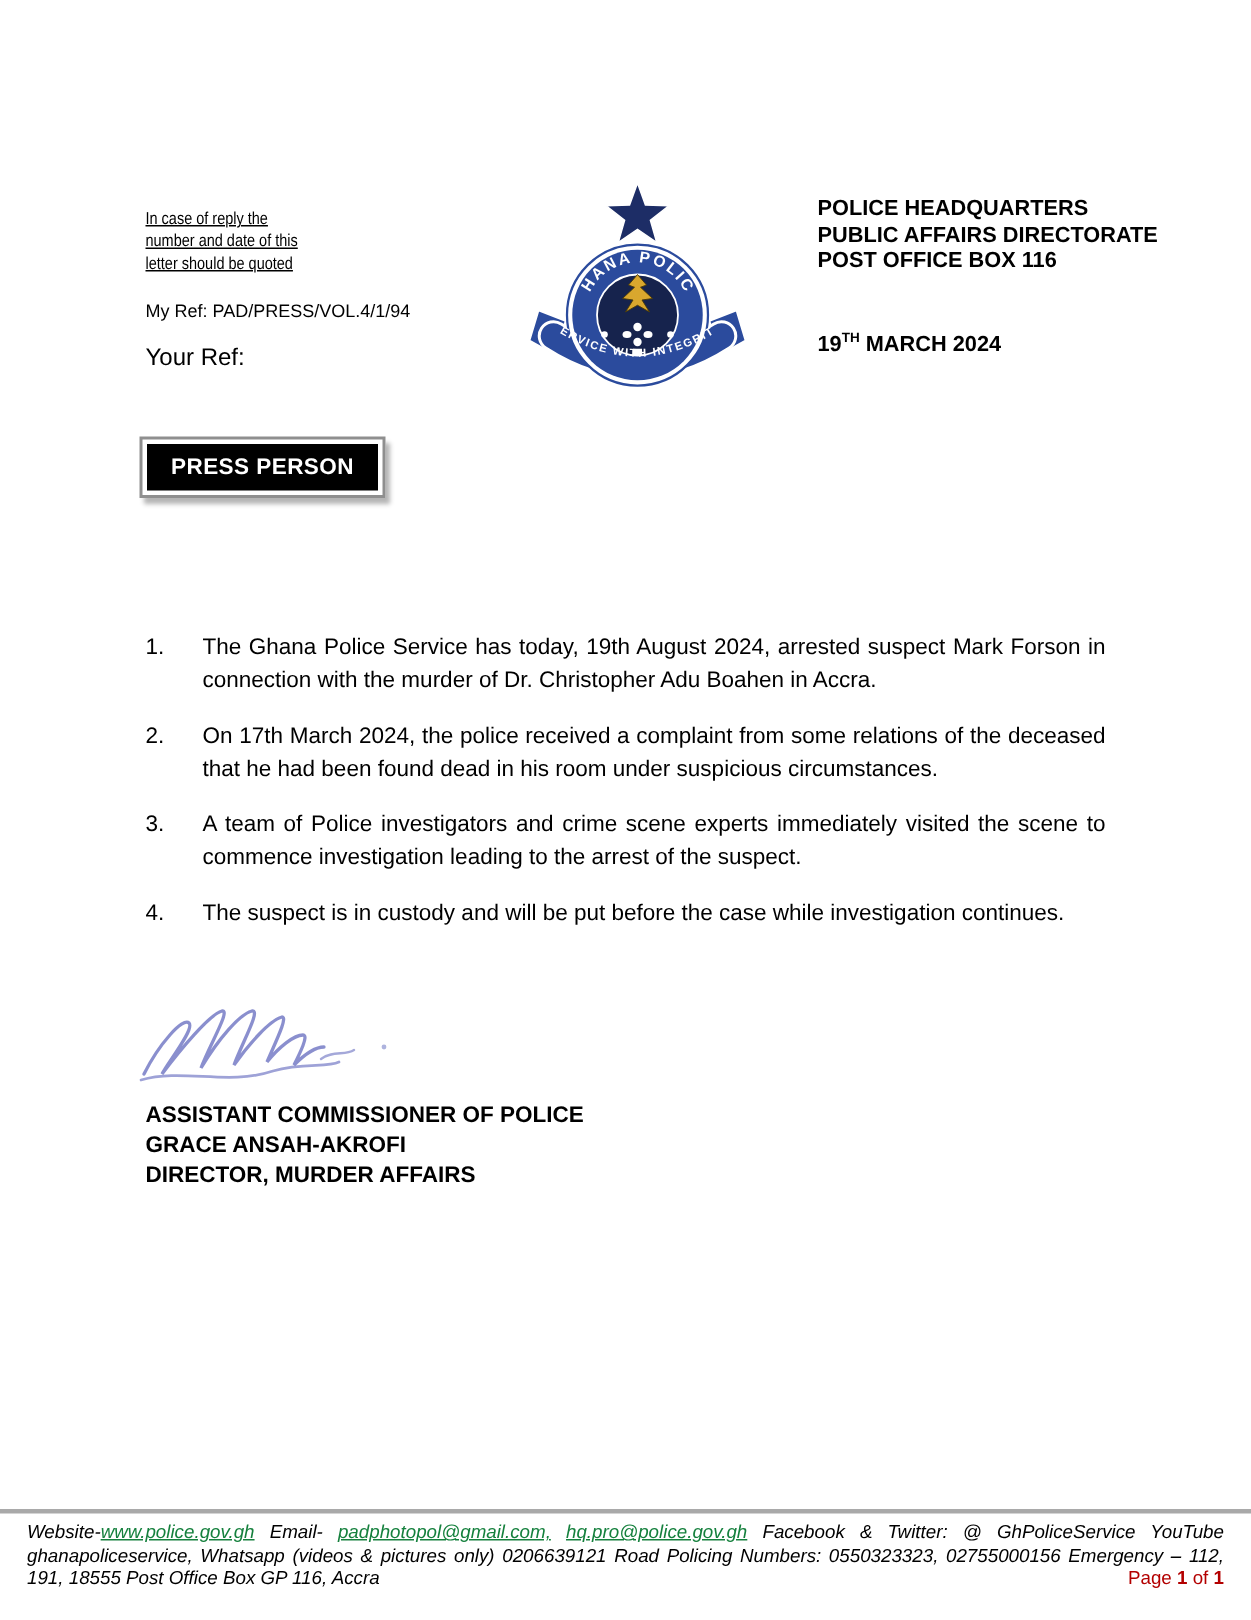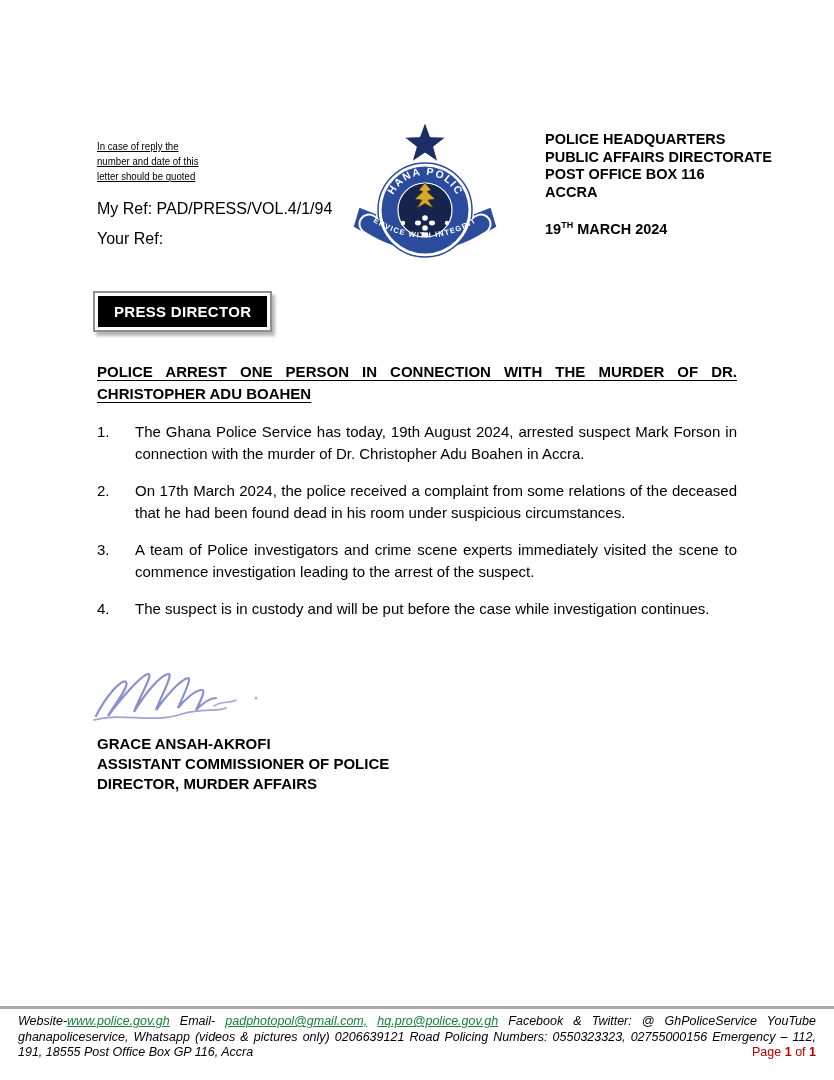--- a/index.html
+++ b/index.html
@@ -96,7 +96,6 @@
     <div>POLICE HEADQUARTERS</div>
     <div>PUBLIC AFFAIRS DIRECTORATE</div>
     <div>POST OFFICE BOX 116</div>
-    <div>ACCRA</div>
   </div>
   <div class="date-line"><span>19</span><sup>TH</sup><span> MARCH 2024</span></div>
 

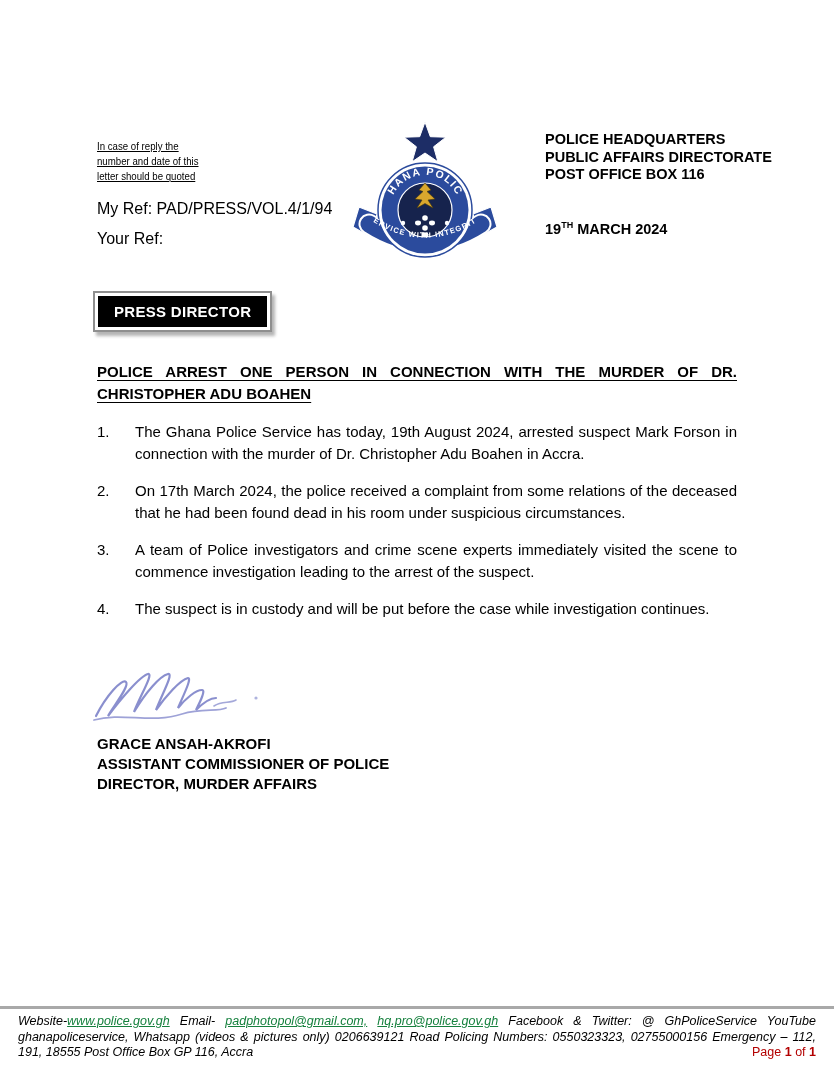--- a/index.html
+++ b/index.html
@@ -13,7 +13,7 @@
   .reply-note { position:absolute; left:97px; top:139px; font-size:11.5px; line-height:15px; }
   .reply-note .rn-line { display:inline-block; transform:scaleX(0.84); transform-origin:0 50%;
     text-decoration:underline; white-space:nowrap; font-weight:500; }
-  .my-ref  { position:absolute; left:97px; top:200px; font-size:16px; }
+  .my-ref  { position:absolute; left:97px; top:200px; font-size:12px; }
   .your-ref{ position:absolute; left:97px; top:230px; font-size:16px; }
   
   .addr { position:absolute; left:545px; top:131px; font-weight:bold; font-size:14.5px; line-height:17.5px; }

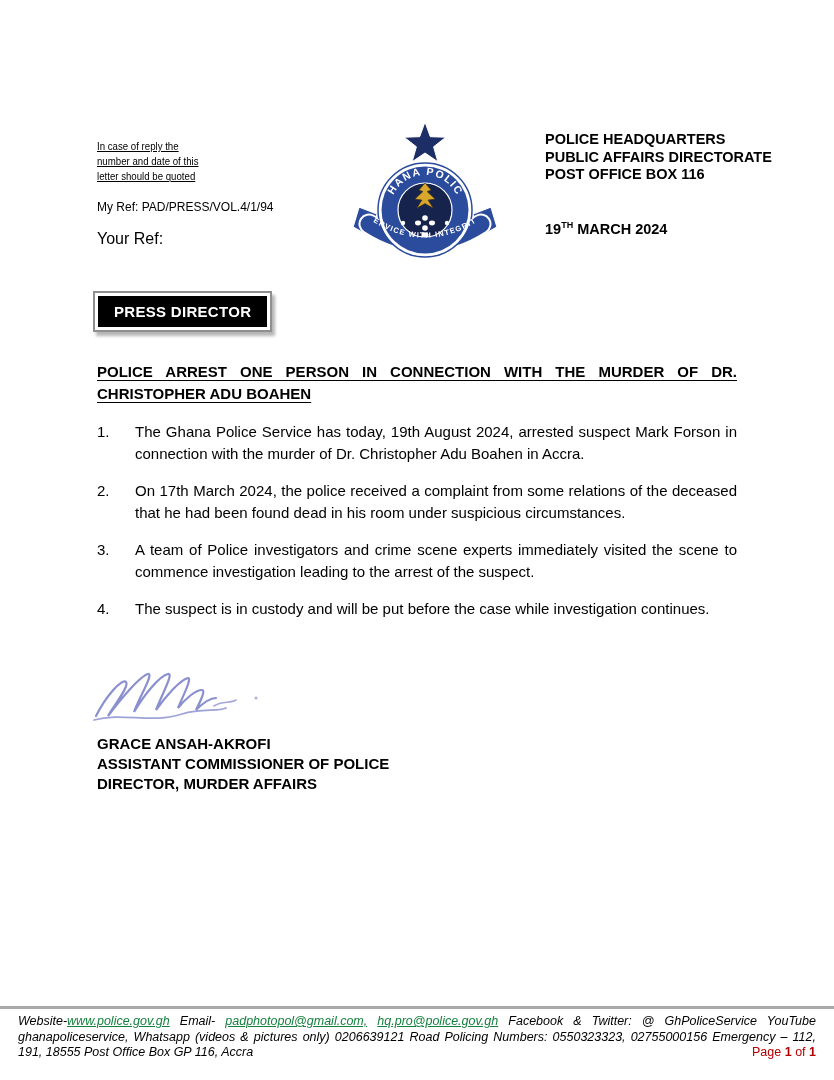--- a/index.html
+++ b/index.html
@@ -100,7 +100,7 @@
   <div class="date-line"><span>19</span><sup>TH</sup><span> MARCH 2024</span></div>
 
   <div class="press-box">
-    <div class="press-box-inner">PRESS DIRECTOR</div>
+    <div class="press-box-inner">PRESS PERSON</div>
   </div>
 
   <div class="headline">

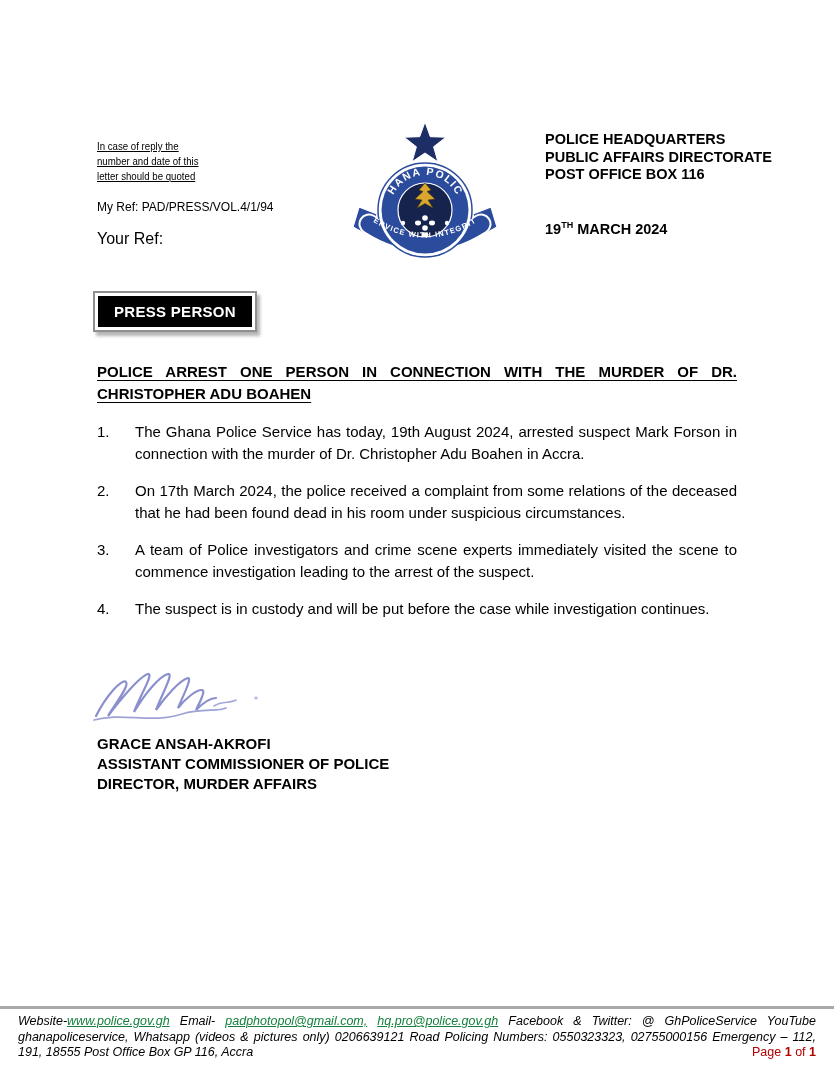--- a/index.html
+++ b/index.html
@@ -103,9 +103,6 @@
     <div class="press-box-inner">PRESS PERSON</div>
   </div>
 
-  <div class="headline">
-    <span>POLICE ARREST ONE PERSON IN CONNECTION WITH THE MURDER OF DR. CHRISTOPHER ADU BOAHEN</span>
-  </div>
 
   <div class="body-copy">
     <div class="para">

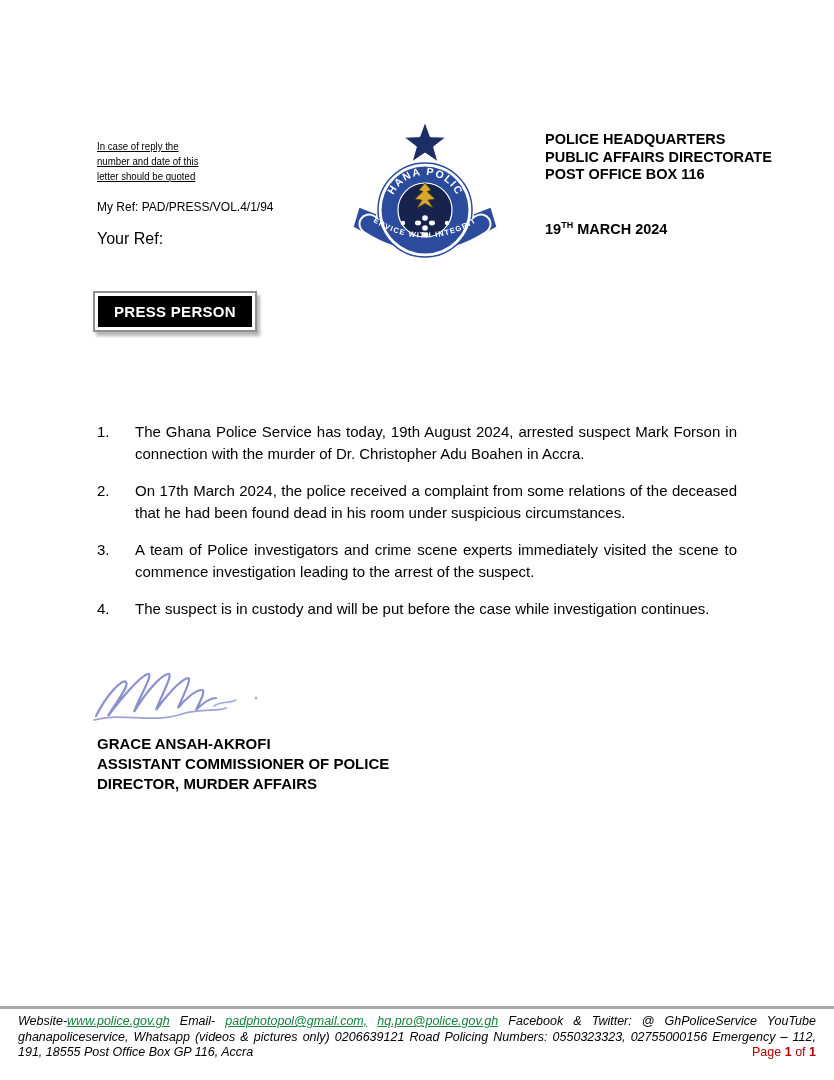--- a/index.html
+++ b/index.html
@@ -135,8 +135,8 @@
   </div>
 
   <div class="signatory">
+    <div>ASSISTANT COMMISSIONER OF POLICE</div>
     <div>GRACE ANSAH-AKROFI</div>
-    <div>ASSISTANT COMMISSIONER OF POLICE</div>
     <div>DIRECTOR, MURDER AFFAIRS</div>
   </div>
 

